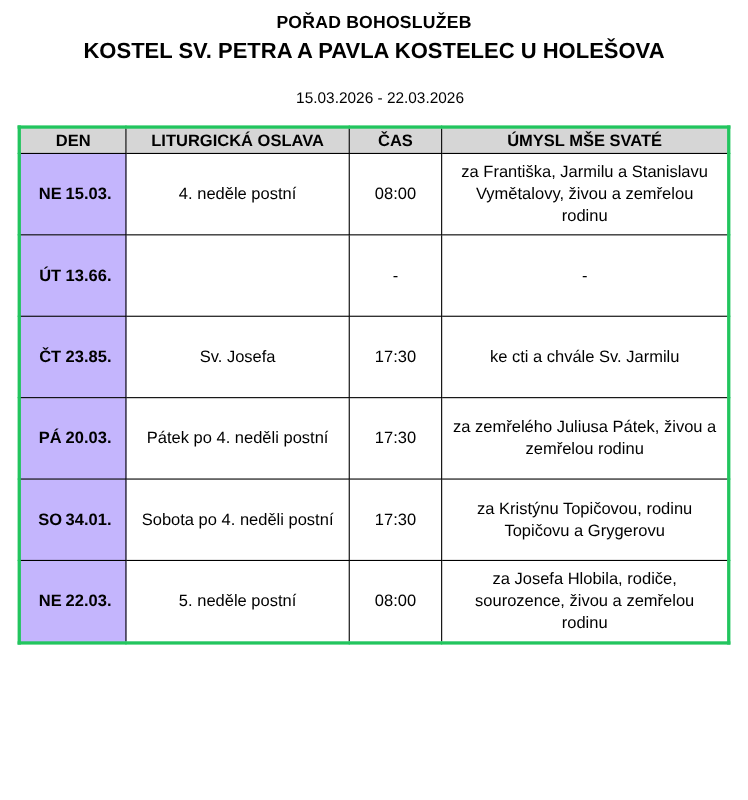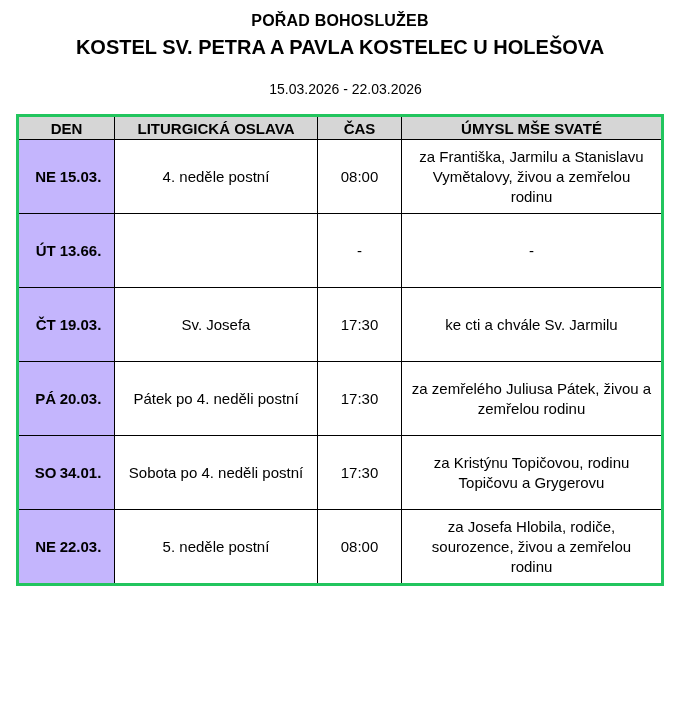--- a/index.html
+++ b/index.html
@@ -110,7 +110,7 @@
         <td>-</td>
       </tr>
       <tr>
-        <td class="den-cell"><span class="day-abbr">ČT</span><span>19.03.</span></td>
+        <td class="den-cell"><span class="day-abbr">ČT</span><span>23.85.</span></td>
         <td>Sv. Josefa</td>
         <td>17:30</td>
         <td>ke cti a chvále Sv. Jarmilu</td>

